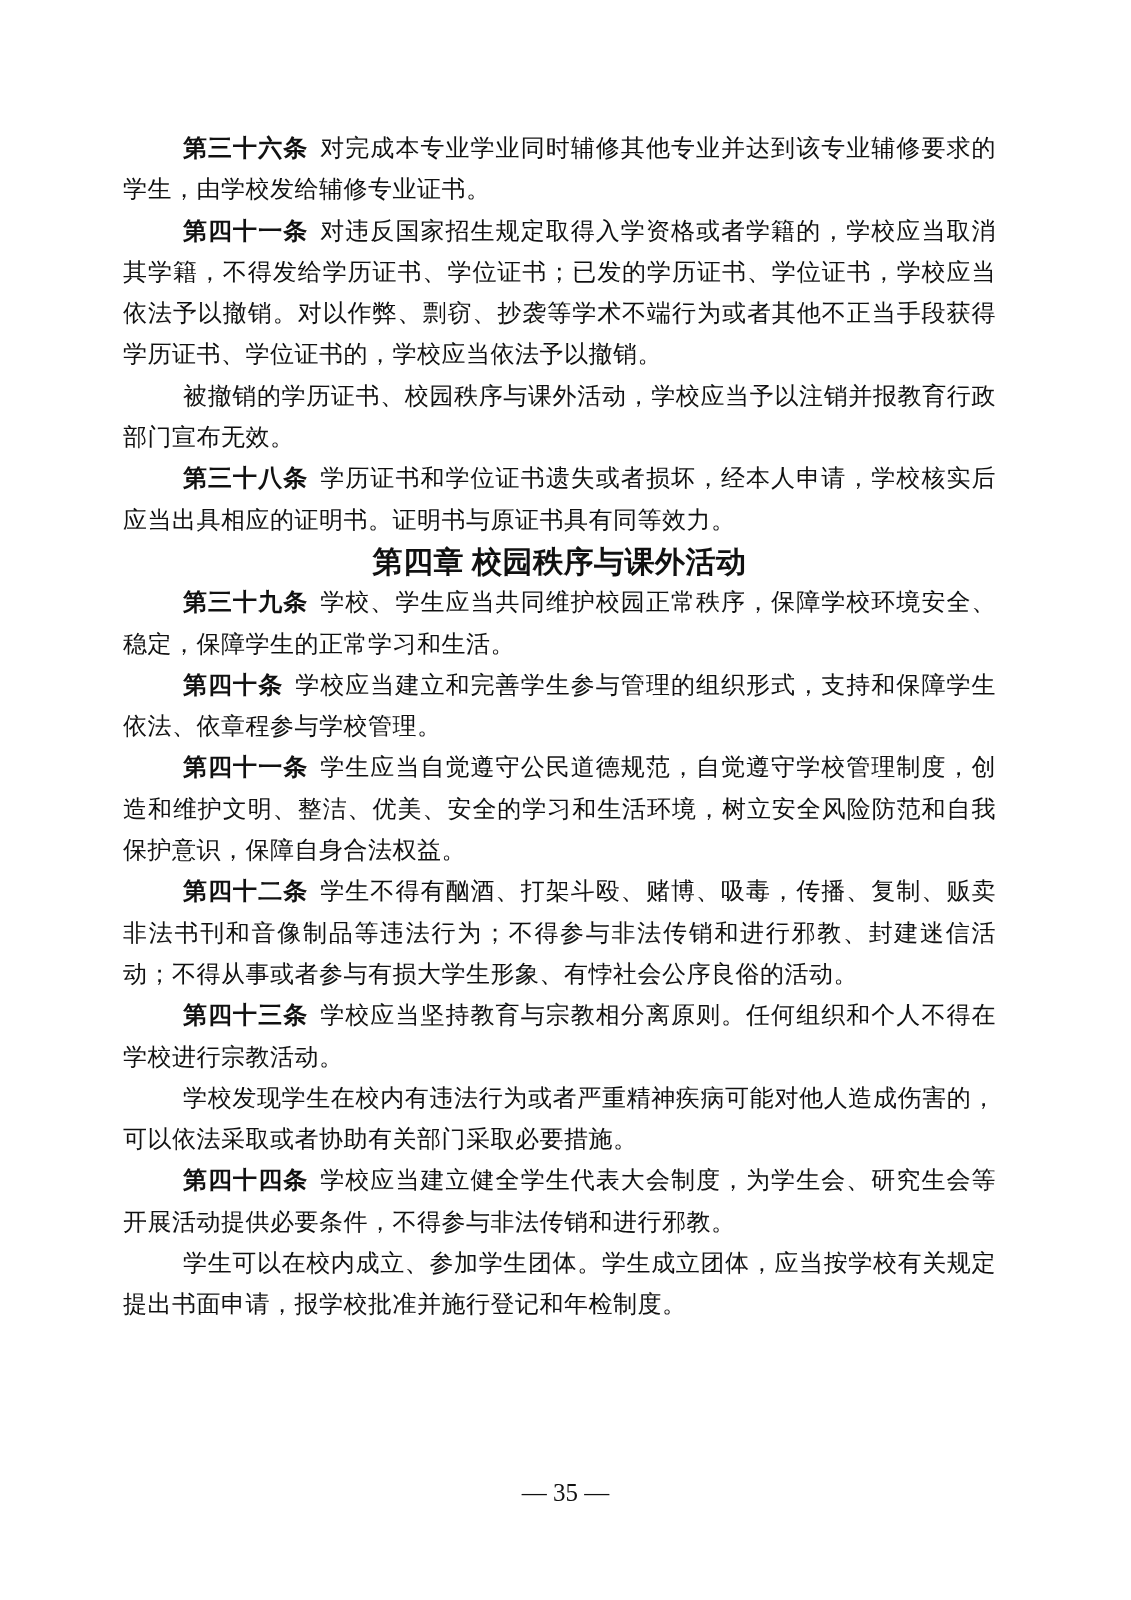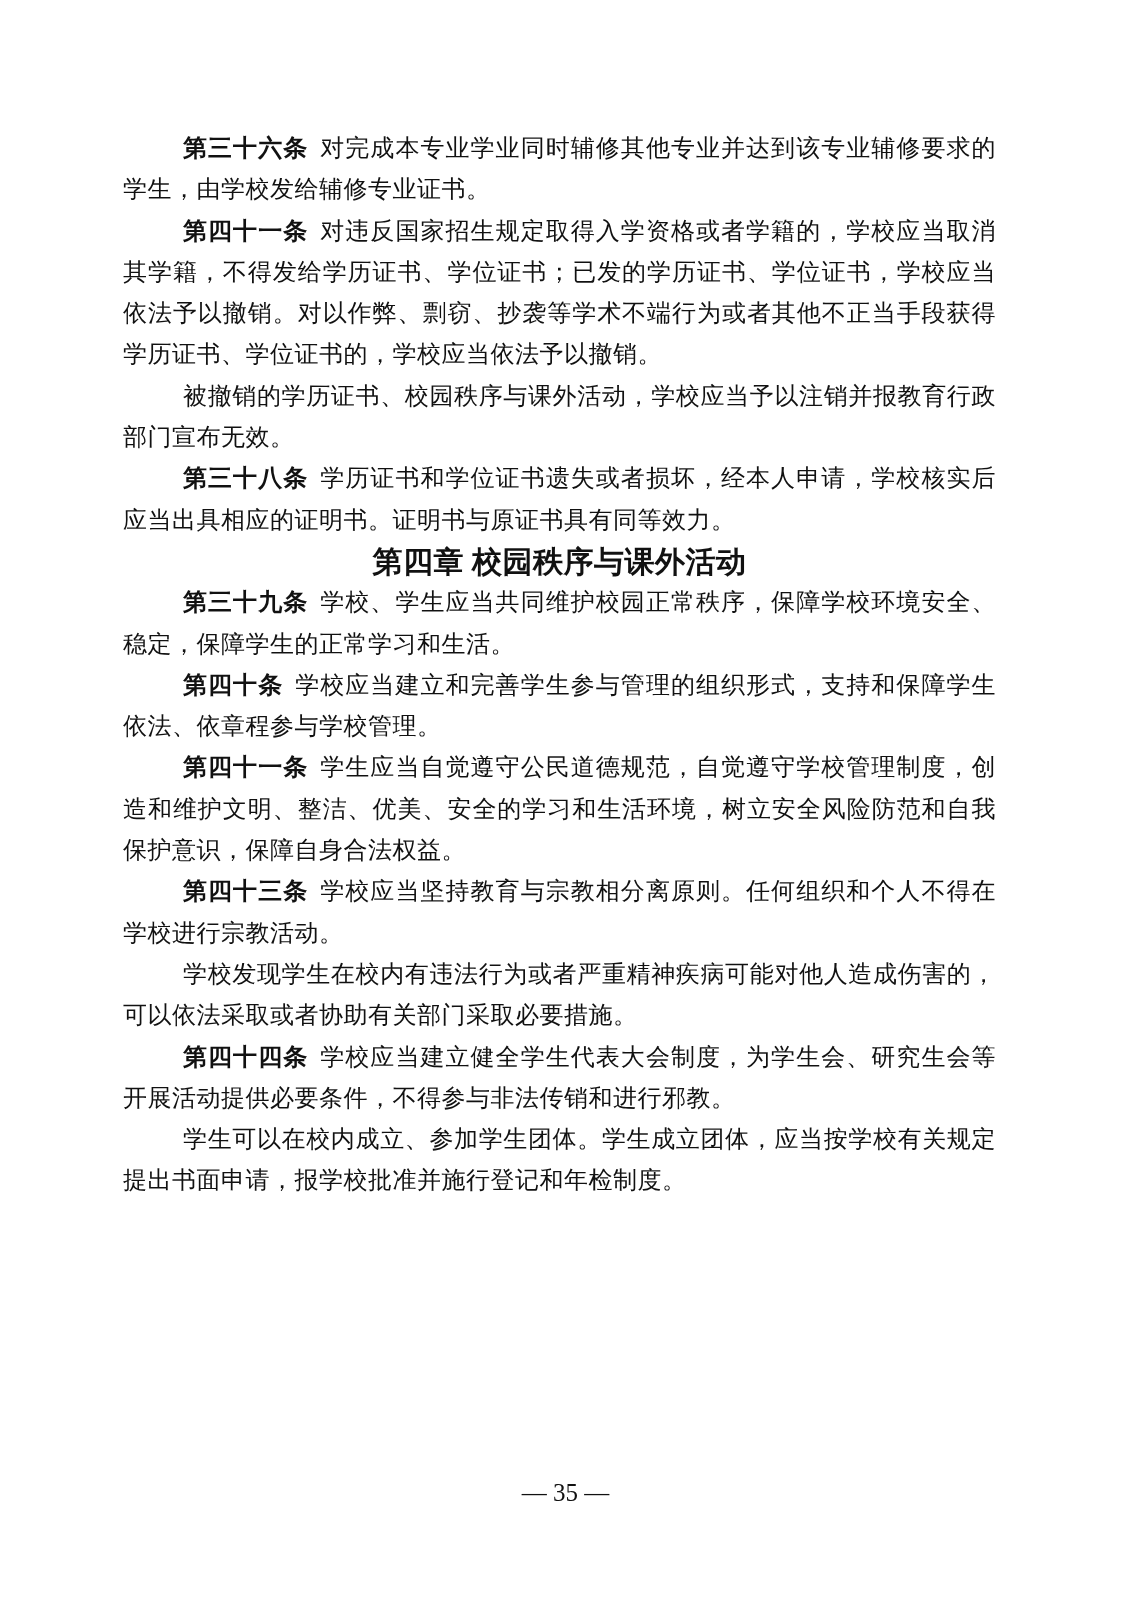--- a/index.html
+++ b/index.html
@@ -77,6 +77,7 @@
 
     <p class="para"><span class="article-label">第四十一条</span><span>学生应当自觉遵守公民道德规范，自觉遵守学校管理制度，创造和维护文明、整洁、优美、安全的学习和生活环境，树立安全风险防范和自我保护意识，保障自身合法权益。</span></p>
 
+    <p class="para"><span class="article-label">第四十二条</span><span>学生不得有酗酒、打架斗殴、赌博、吸毒，传播、复制、贩卖非法书刊和音像制品等违法行为；不得参与非法传销和进行邪教、封建迷信活动；不得从事或者参与有损大学生形象、有悖社会公序良俗的活动。</span></p>
 
     <p class="para"><span class="article-label">第四十三条</span><span>学校应当坚持教育与宗教相分离原则。任何组织和个人不得在学校进行宗教活动。</span></p>
 

